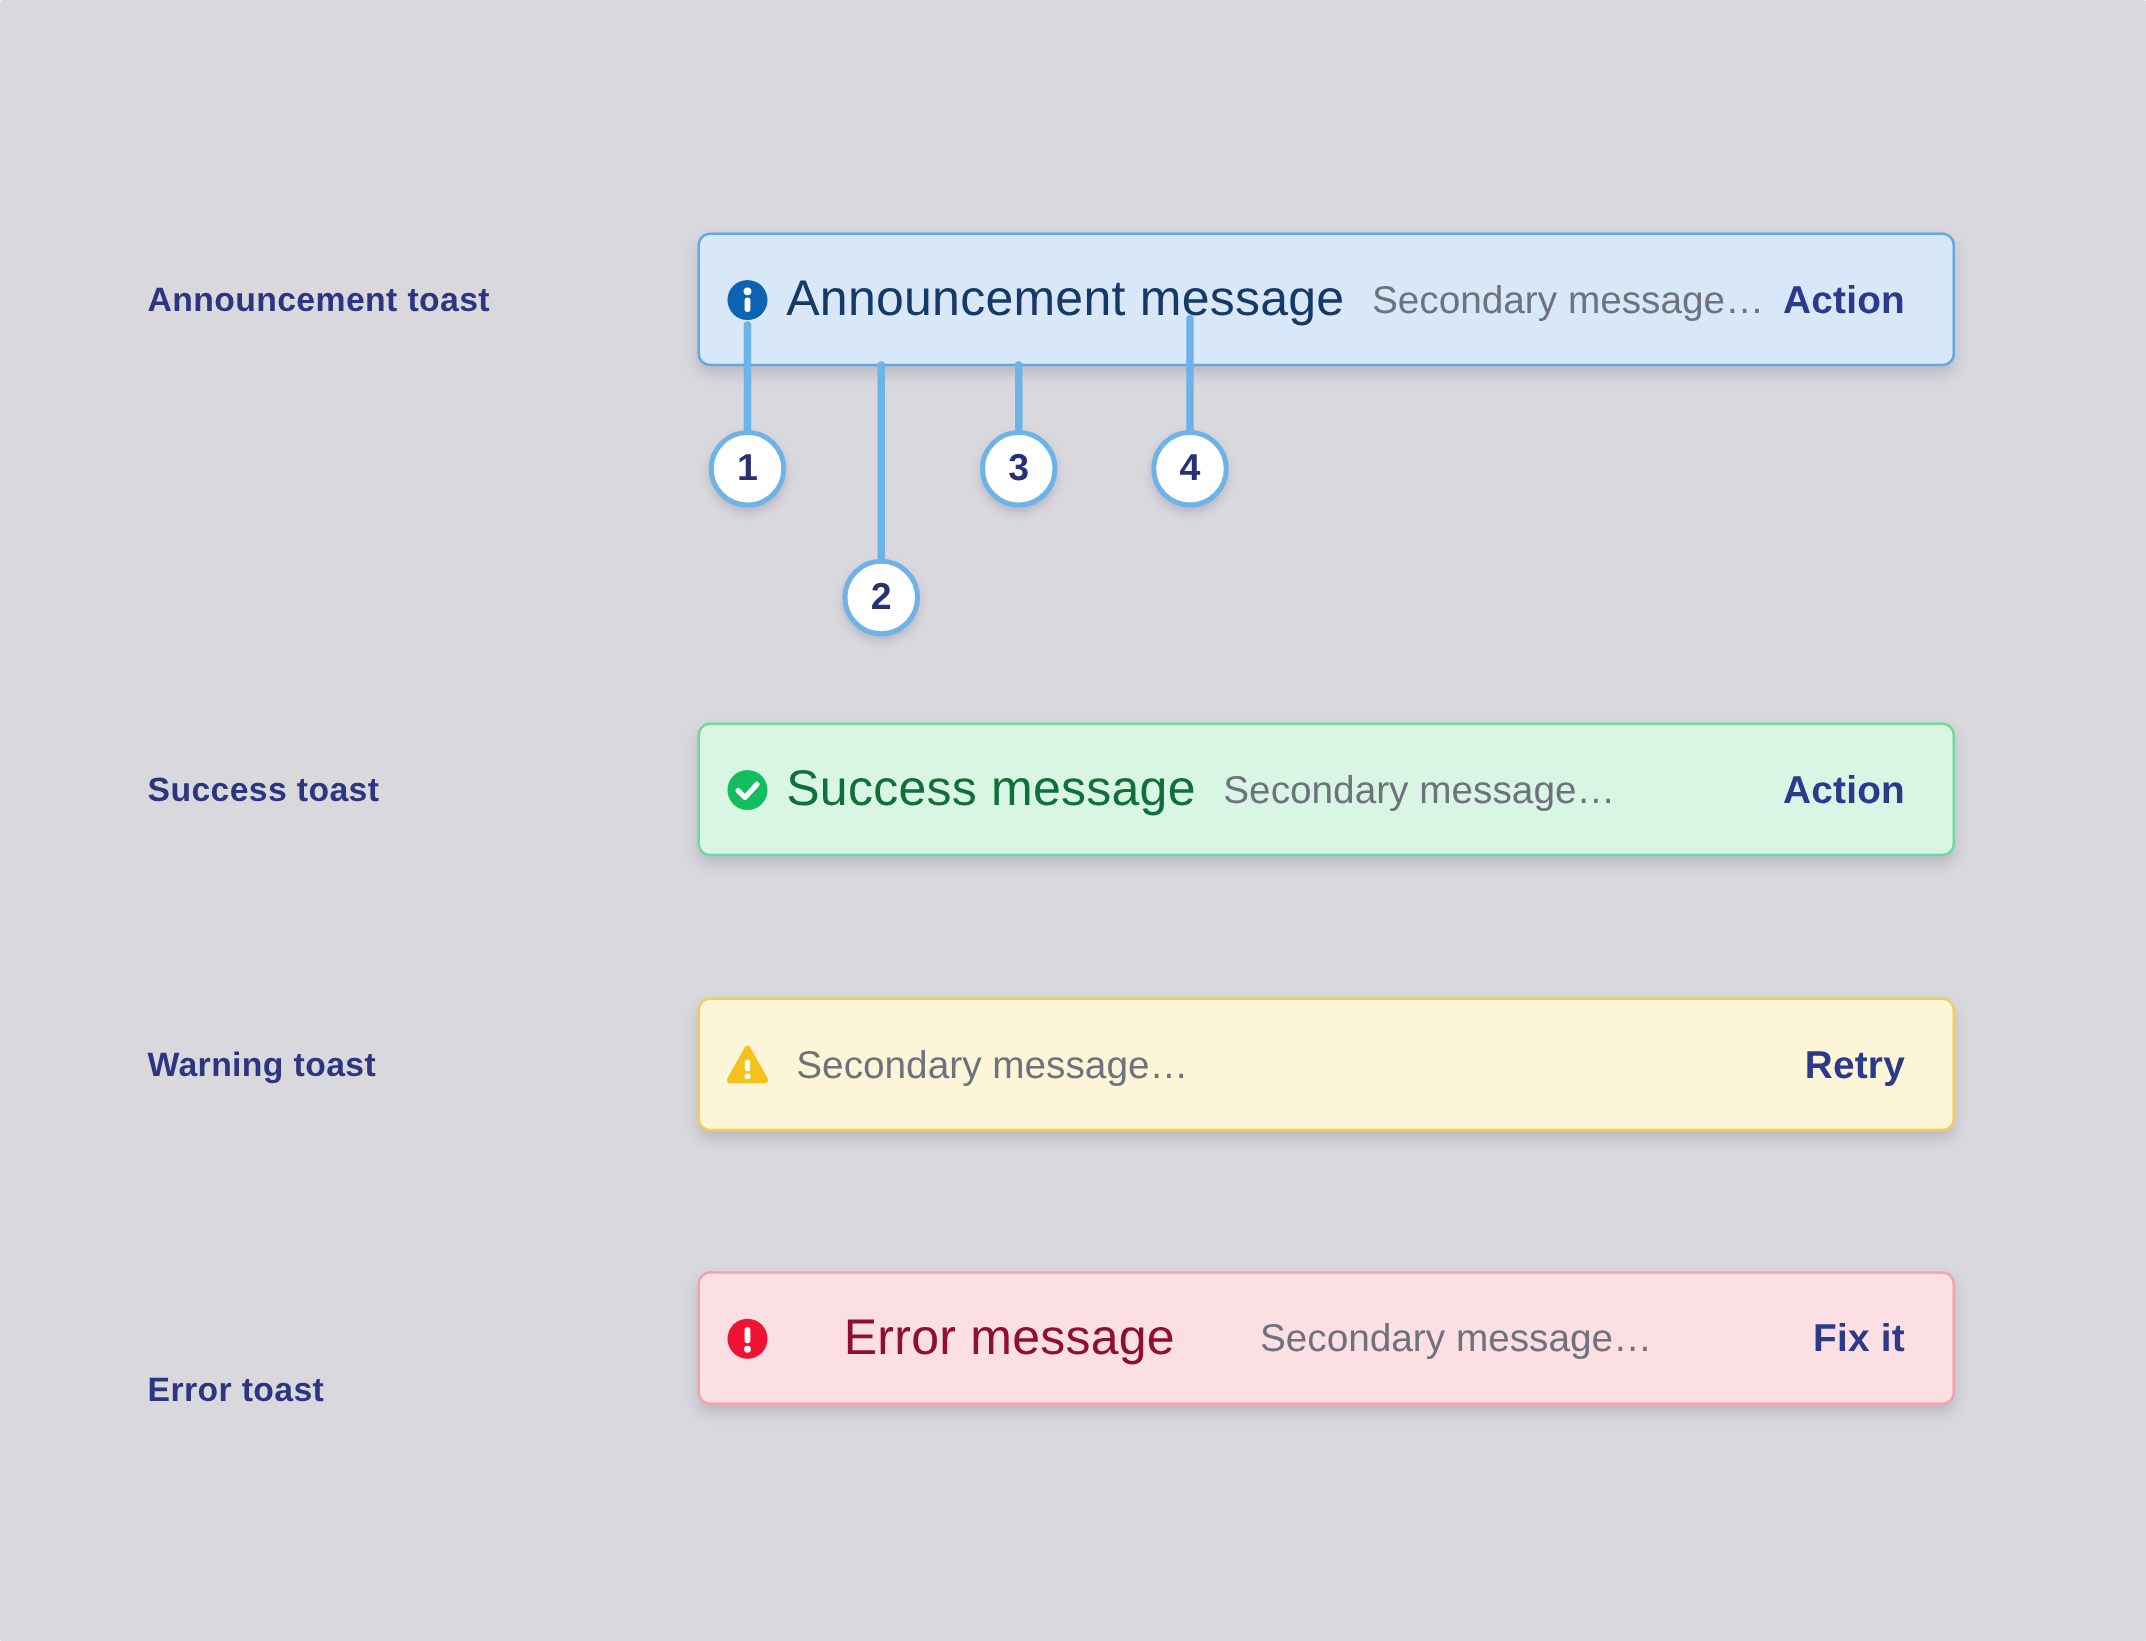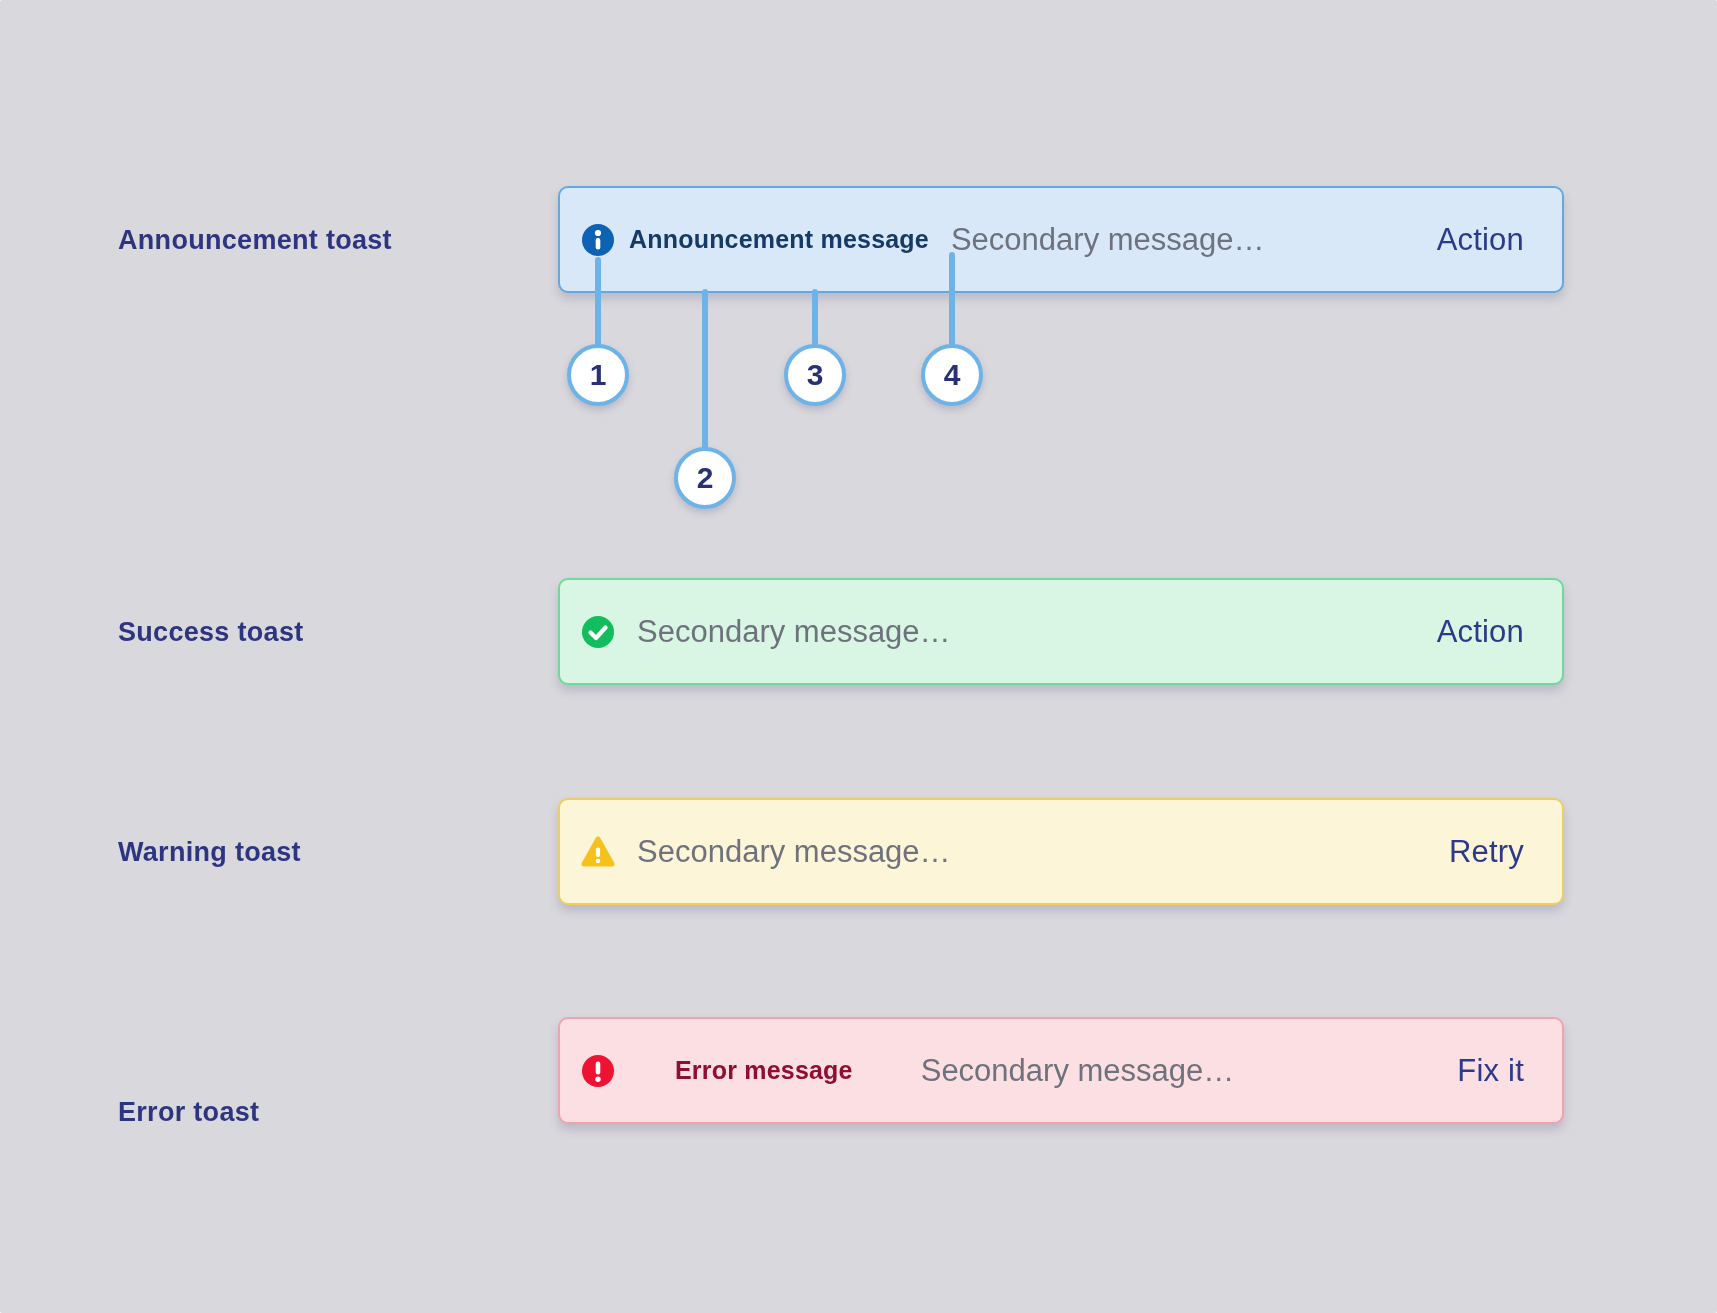--- a/index.html
+++ b/index.html
@@ -54,8 +54,8 @@
 
   .toast .primary {
     margin-left: 14px;
-    font-size: 25px;
-    font-weight: bold;
+    font-size: 40px;
+    font-weight: normal;
     letter-spacing: 0.2px;
     white-space: nowrap;
   }

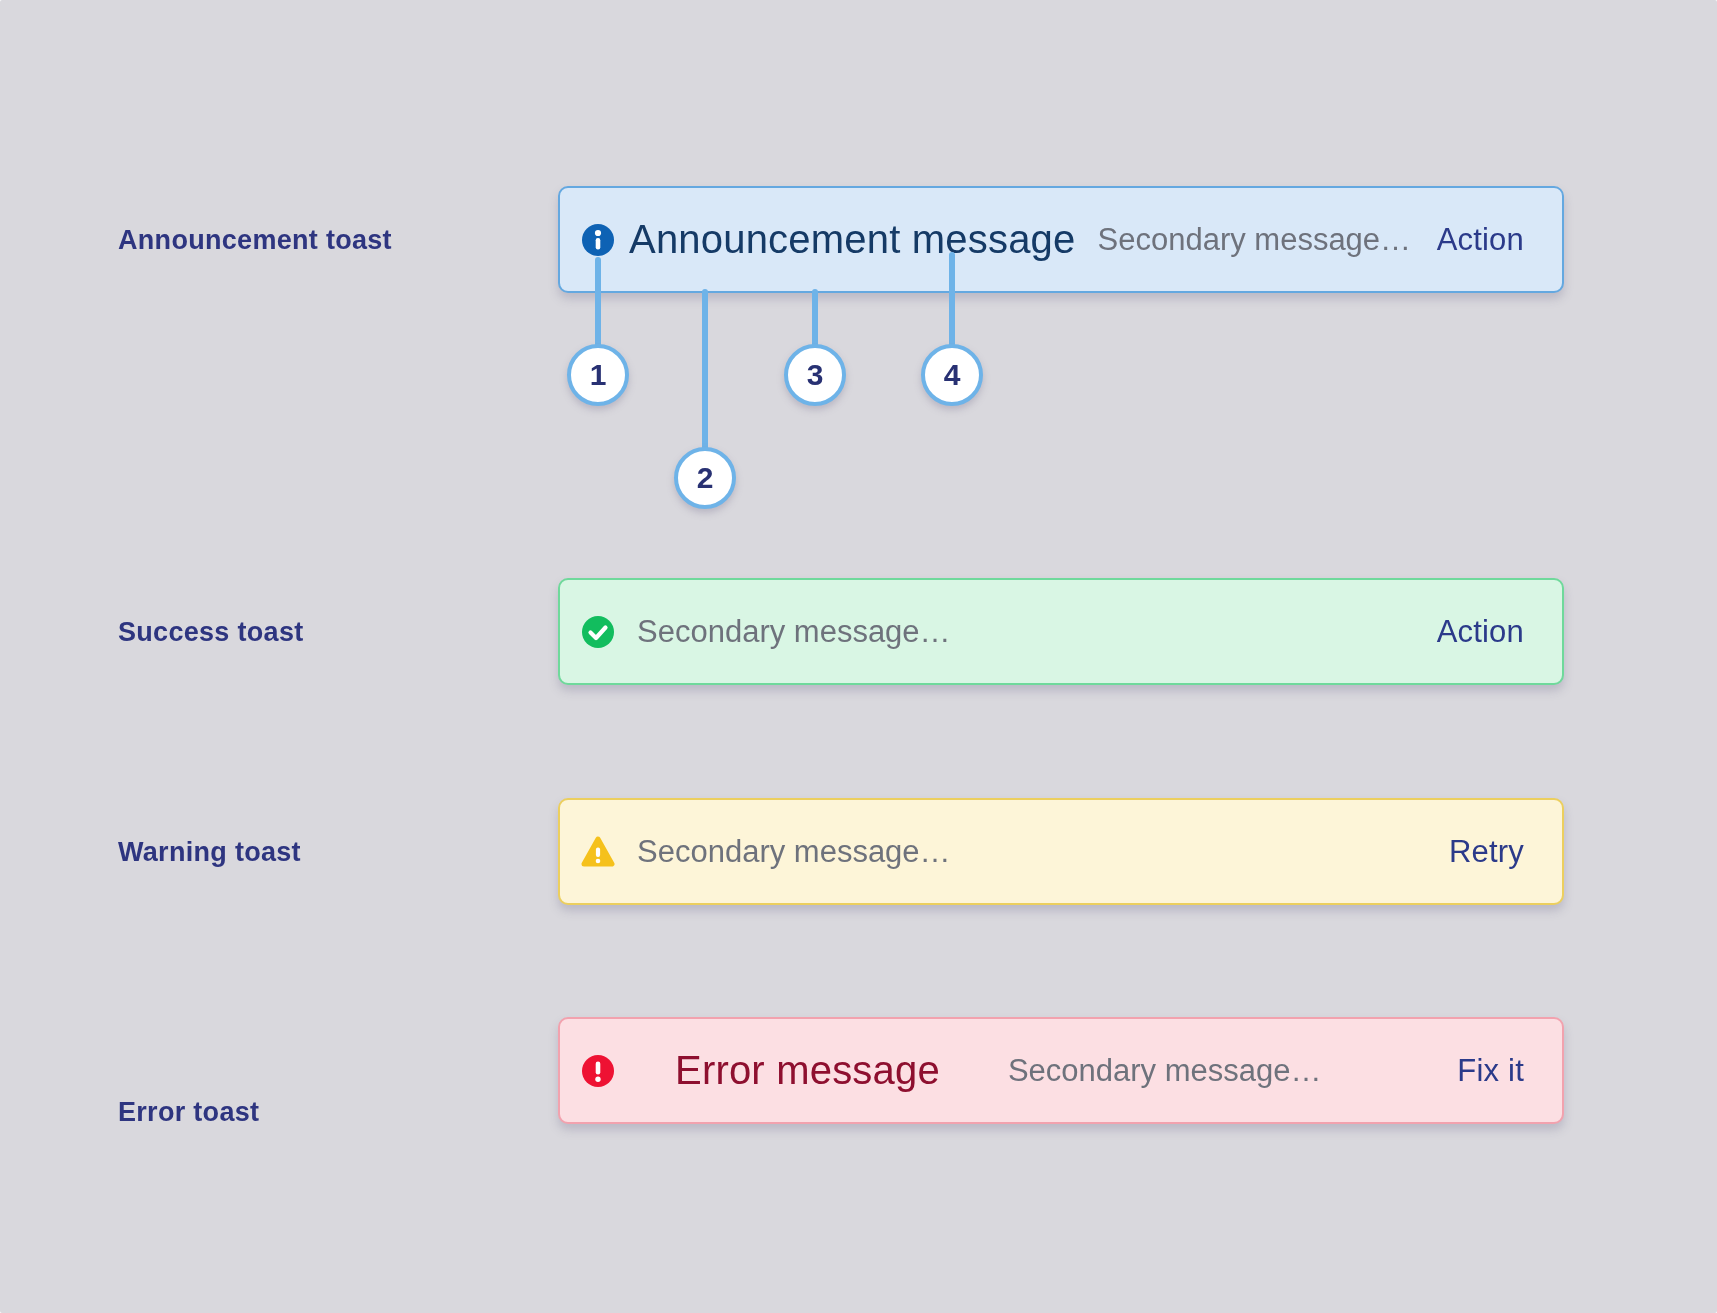--- a/index.html
+++ b/index.html
@@ -73,7 +73,7 @@
   .toast .action {
     margin-left: auto;
     font-size: 31px;
-    font-weight: normal;
+    font-weight: bold;
     letter-spacing: 0.2px;
     color: var(--action_text);
     white-space: nowrap;

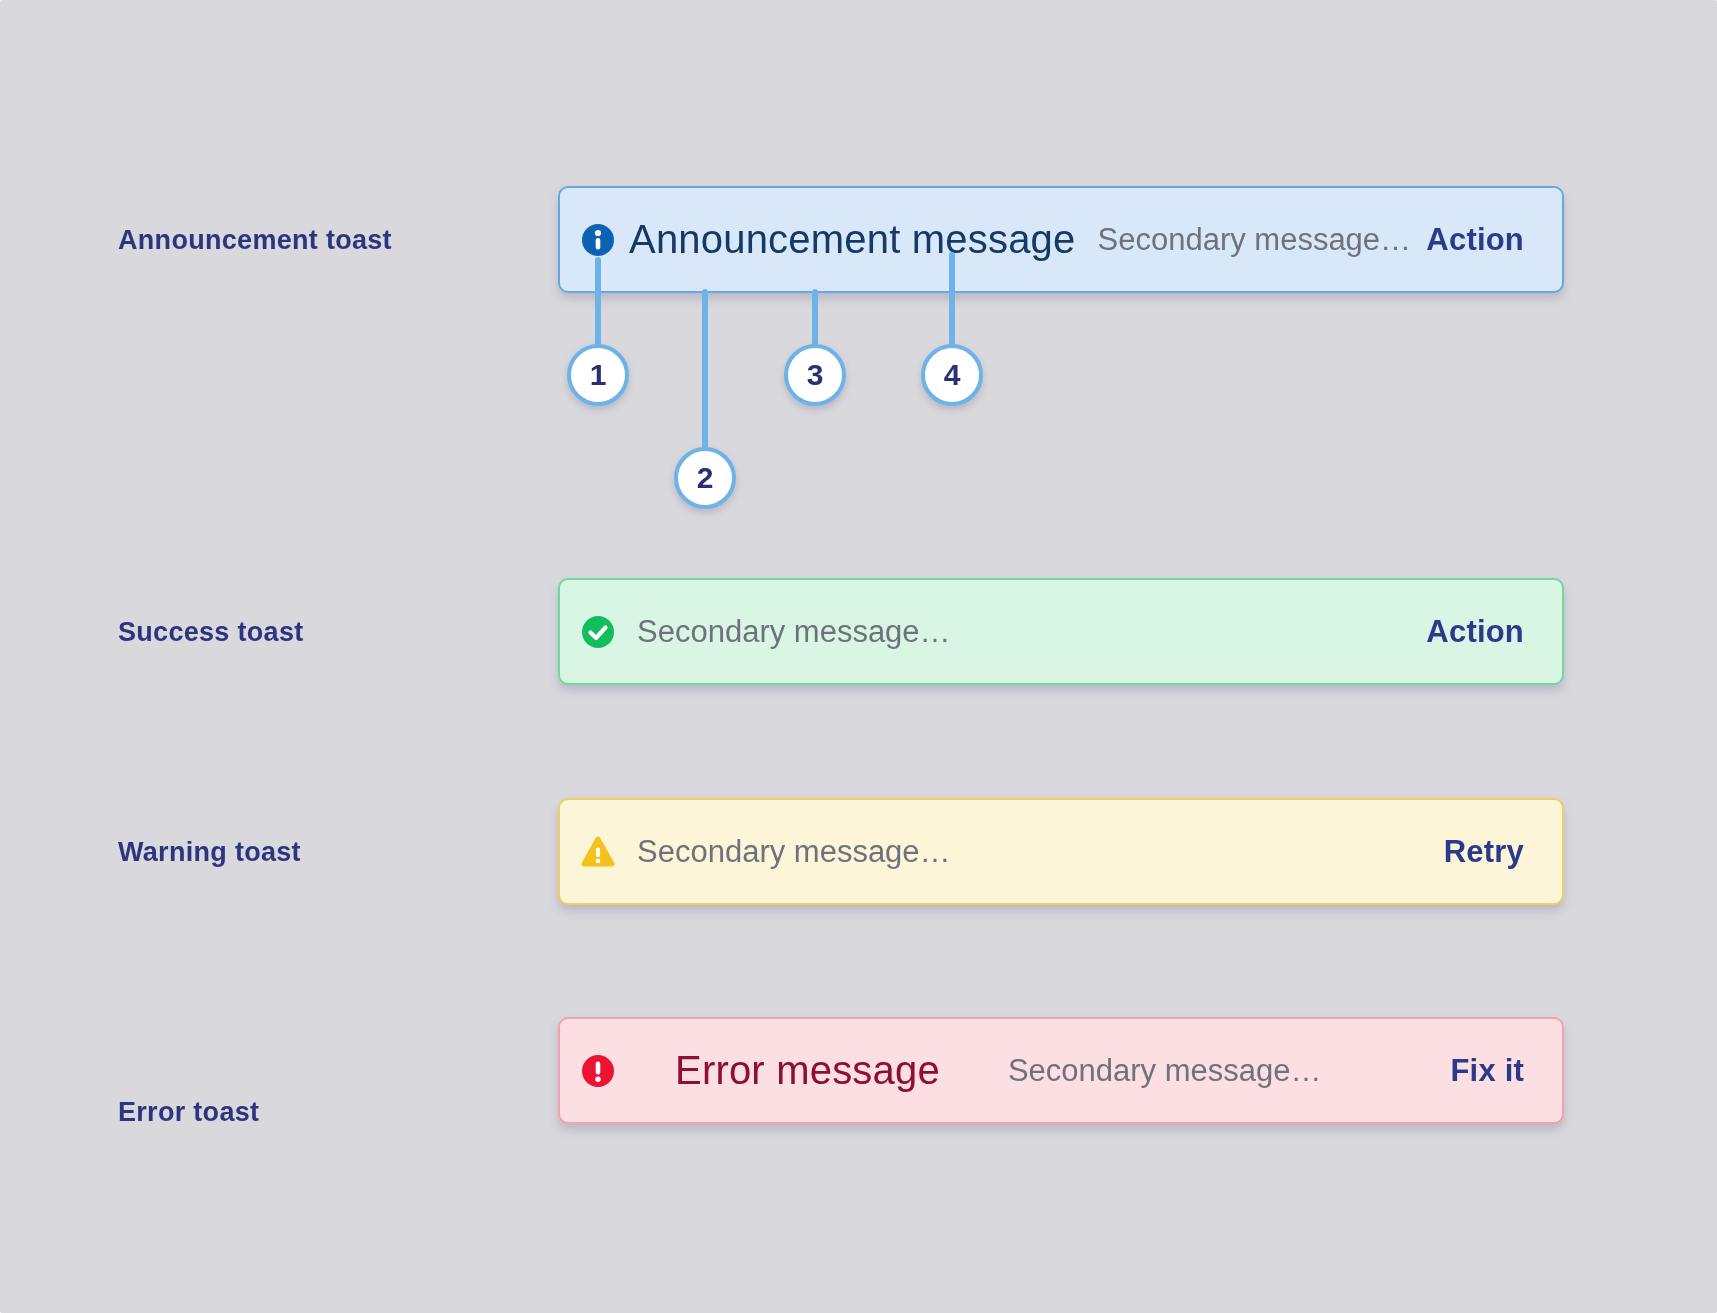--- a/index.html
+++ b/index.html
@@ -146,6 +146,7 @@
       <circle class="icon-bg-success" cx="17" cy="17" r="16"></circle>
       <path d="M9.5 17.5 L15 23 L24.5 12.5" fill="none" stroke="#ffffff" stroke-width="4.2" stroke-linecap="round" stroke-linejoin="round"></path>
     </svg>
+    <span class="primary">Success message</span>
     <span class="secondary">Secondary message…</span>
     <span class="action">Action</span>
   </div>

